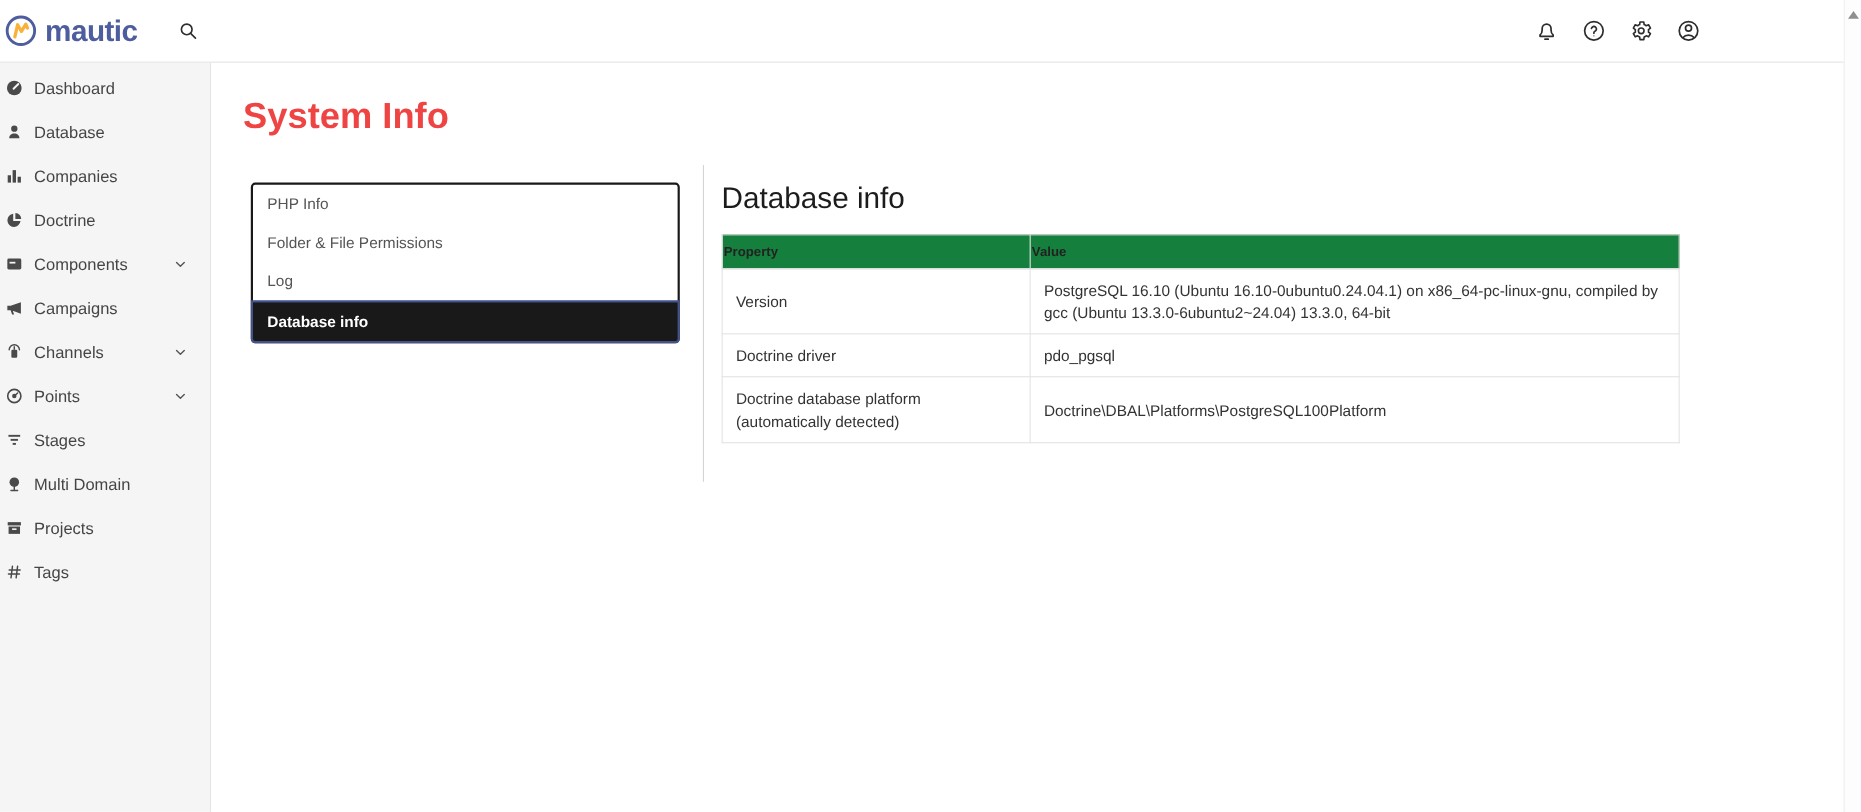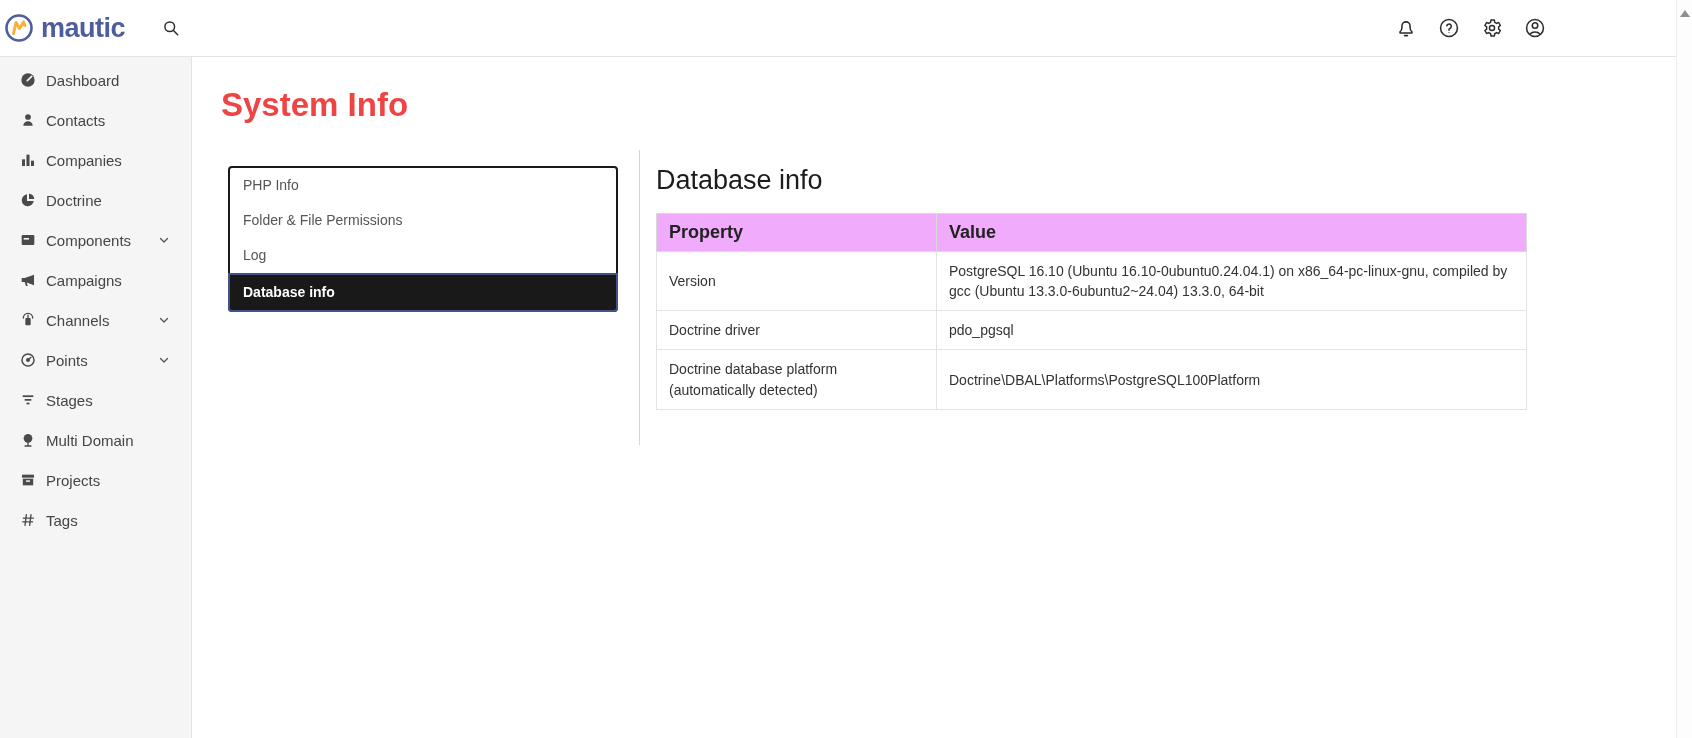--- a/index.html
+++ b/index.html
@@ -23,7 +23,7 @@
   .sidebar { position:absolute; left:0; top:57px; bottom:0; width:192px;
     background:#f5f5f6; border-right:1px solid #e3e3e3; padding-top:3px; }
   .side-item { display:flex; align-items:center; height:40px;
-    padding:0 20px 0 20px; cursor:pointer; color:#454545; font-size:15px; }
+    padding:0 20px 0 5px; cursor:pointer; color:#454545; font-size:15px; }
   .side-icon { width:16px; height:16px; margin-right:10px; flex:0 0 16px;
     display:flex; align-items:center; color:#4a4a4a; }
   .side-label { flex:1 1 auto; white-space:nowrap; }

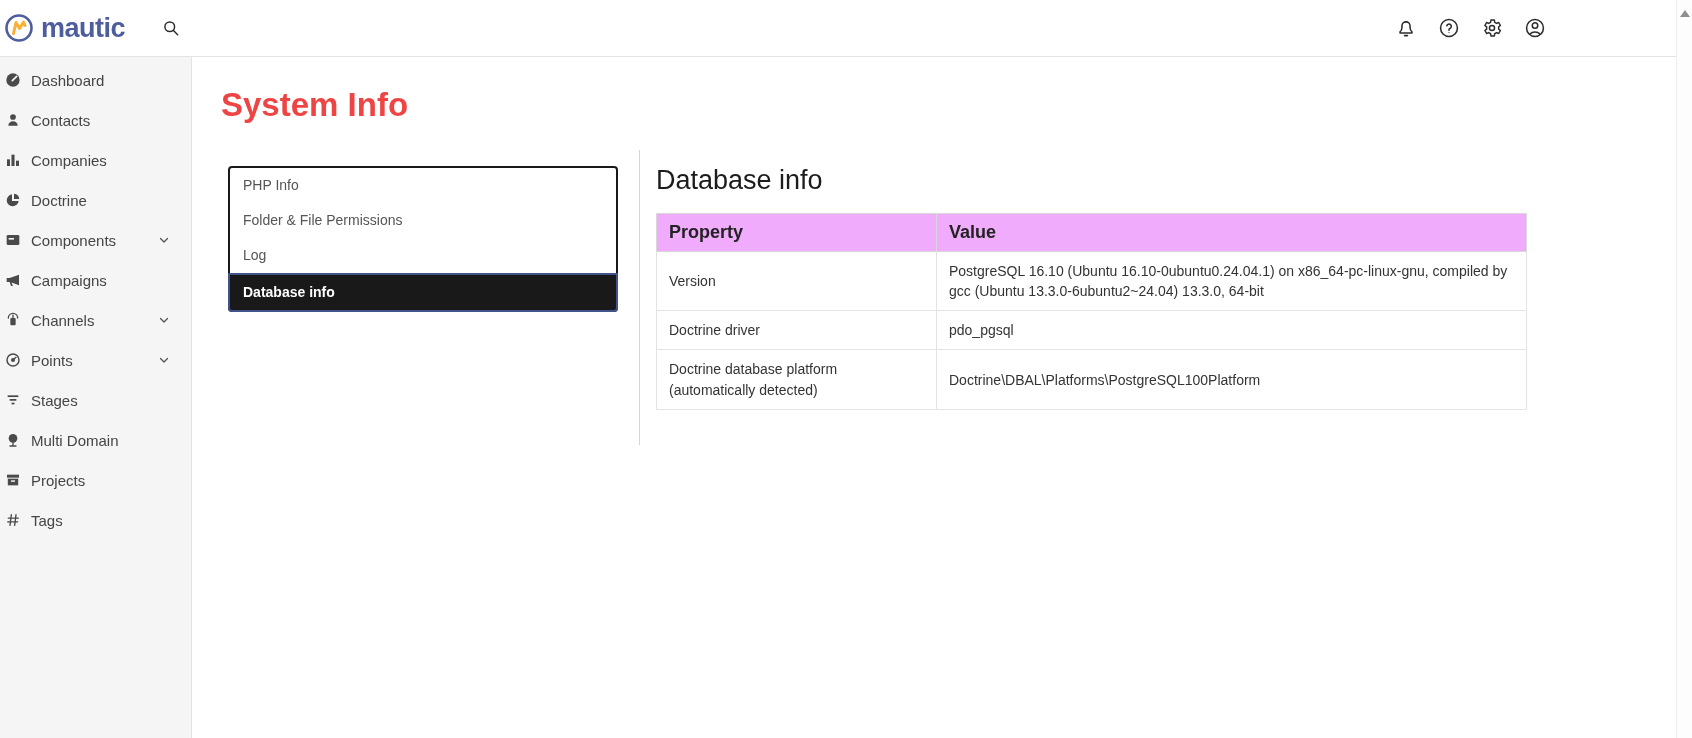--- a/index.html
+++ b/index.html
@@ -149,7 +149,7 @@
         <path d="M5 20.5 c0-4.2 3.1-6.6 7-6.6 s7 2.4 7 6.6 Z"></path>
       </svg>
     </span>
-    <span class="side-label">Contacts</span>
+    <span class="side-label">Database</span>
   </div>
 
   <div class="side-item">

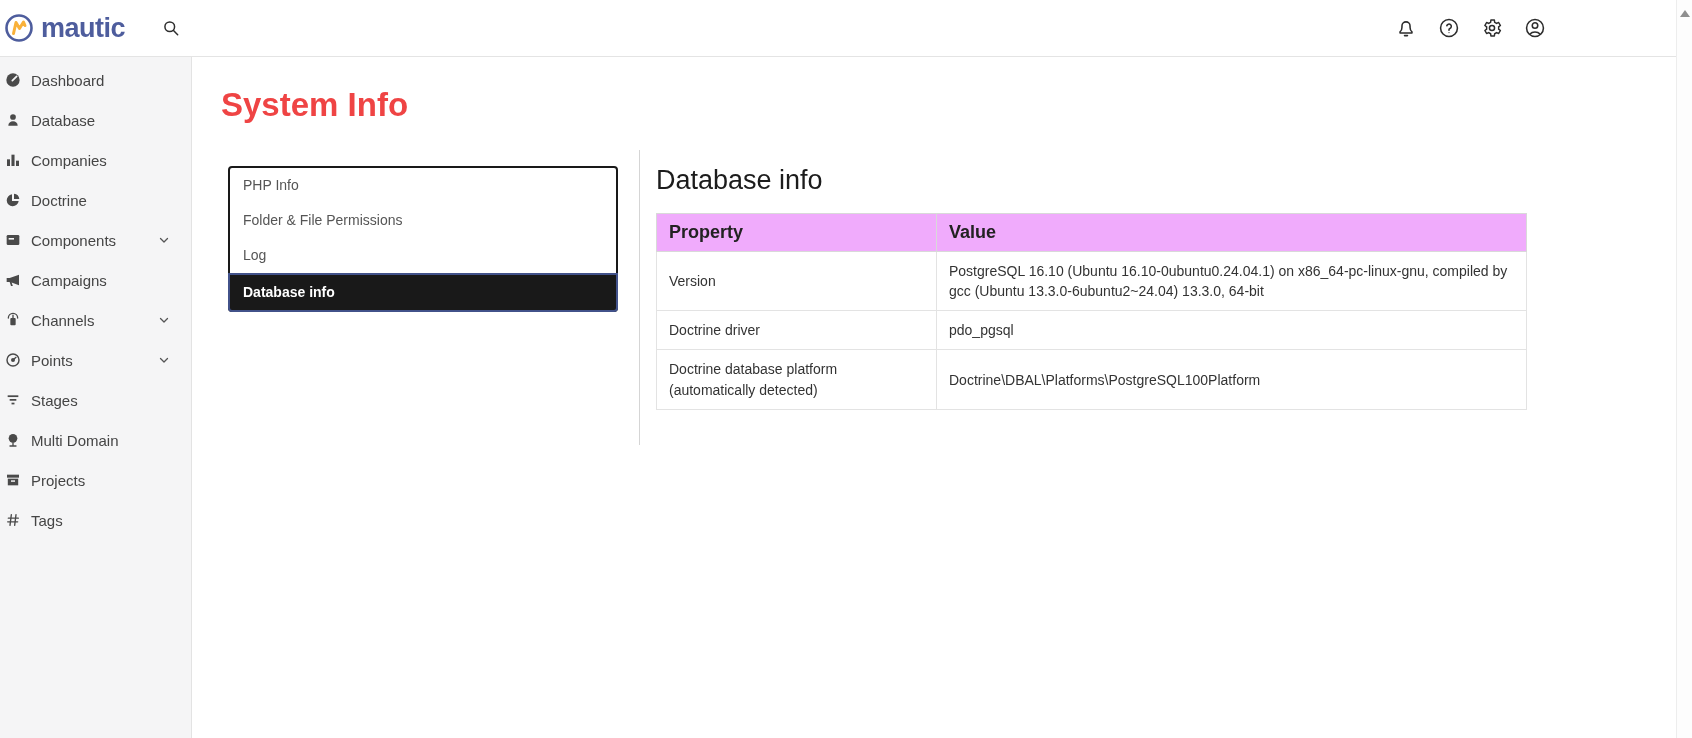--- a/index.html
+++ b/index.html
@@ -53,8 +53,8 @@
 
   table.db-table { width:100%; border-collapse:collapse;
     border:1px solid #d9d9d9; }
-  table.db-table th { background:#f0abfc; text-align:left; font-size:18px;
-    font-weight:700; color:#222; padding:8px 12px; border:1px solid #d9d9d9; }
+  table.db-table th { background:#15803d; text-align:left; font-size:12px;
+    font-weight:700; color:#222; padding:8px 1px; border:1px solid #d9d9d9; }
   table.db-table td { font-size:14px; color:#333; padding:9px 12px;
     border:1px solid #e3e3e3; line-height:1.45; vertical-align:middle;
     background:#fff; }

